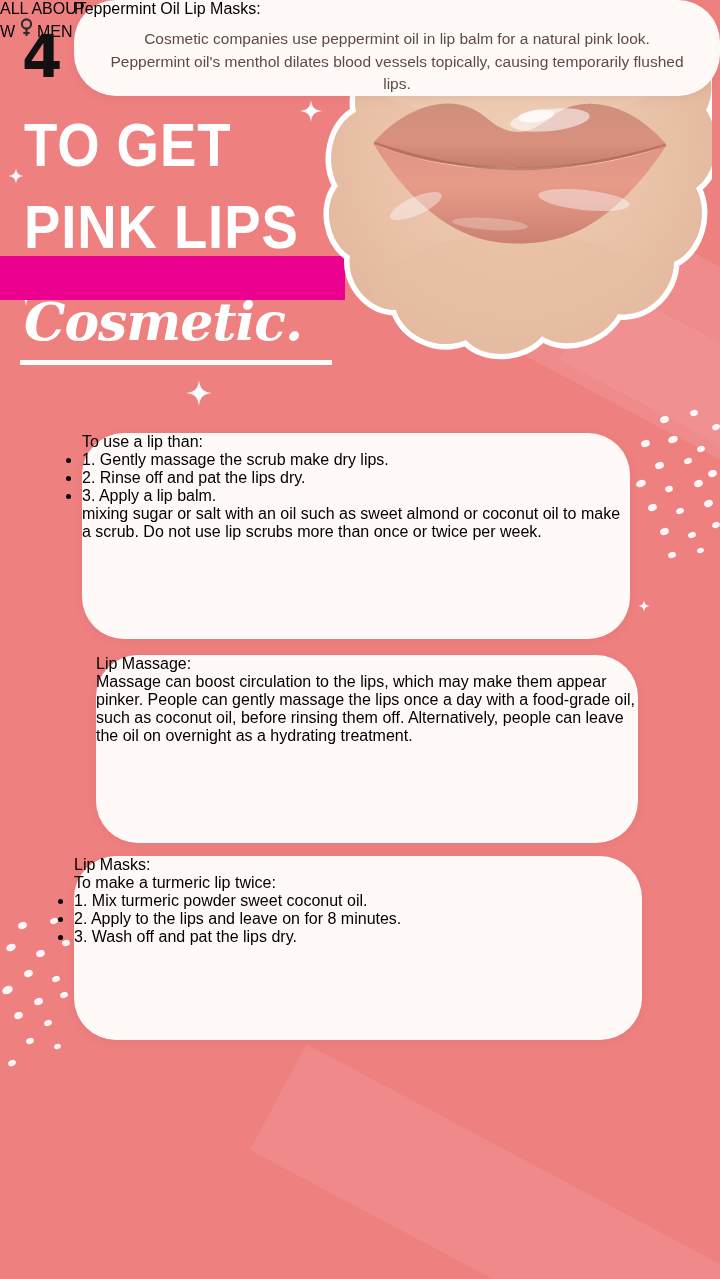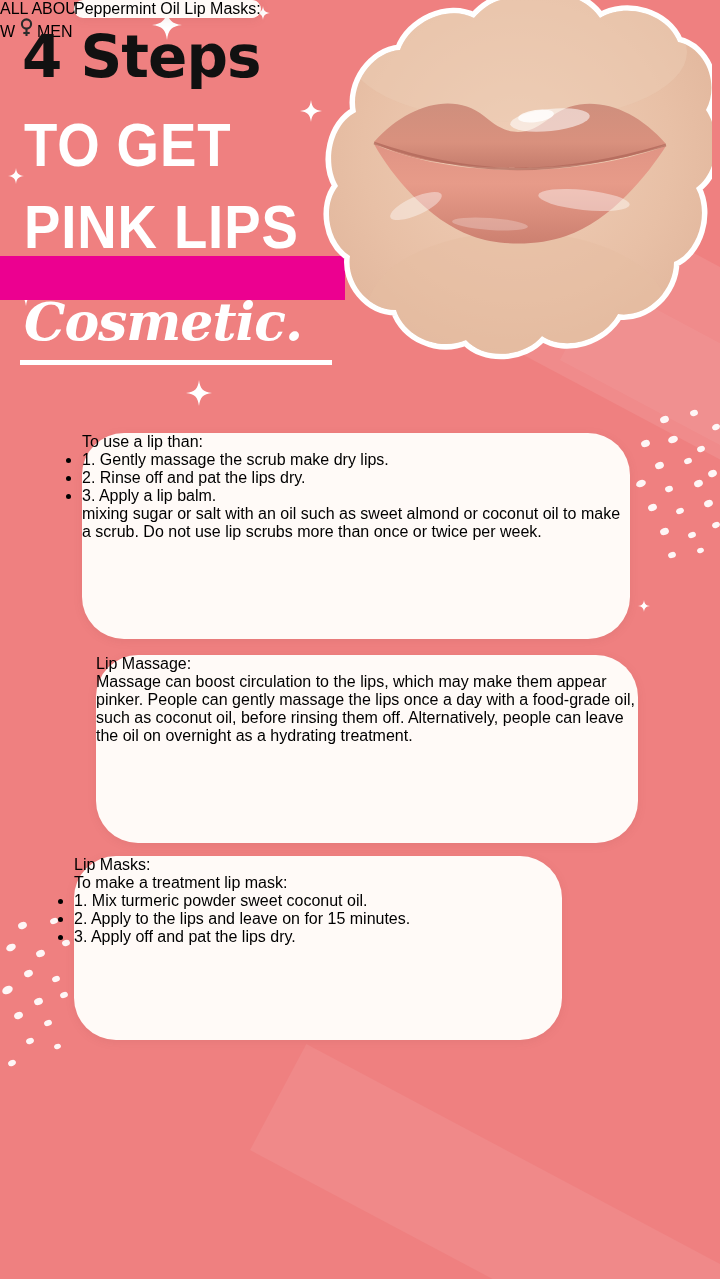--- a/index.html
+++ b/index.html
@@ -382,6 +382,7 @@
 
 <div class="card" id="card-3">
   <div class="card-title">Peppermint Oil Lip Masks:</div>
+  <div class="card-body">Cosmetic companies use peppermint oil in lip balm for a natural pink look. Peppermint oil's menthol dilates blood vessels topically, causing temporarily flushed lips.</div>
 </div>
 
 <div id="footer-logo">

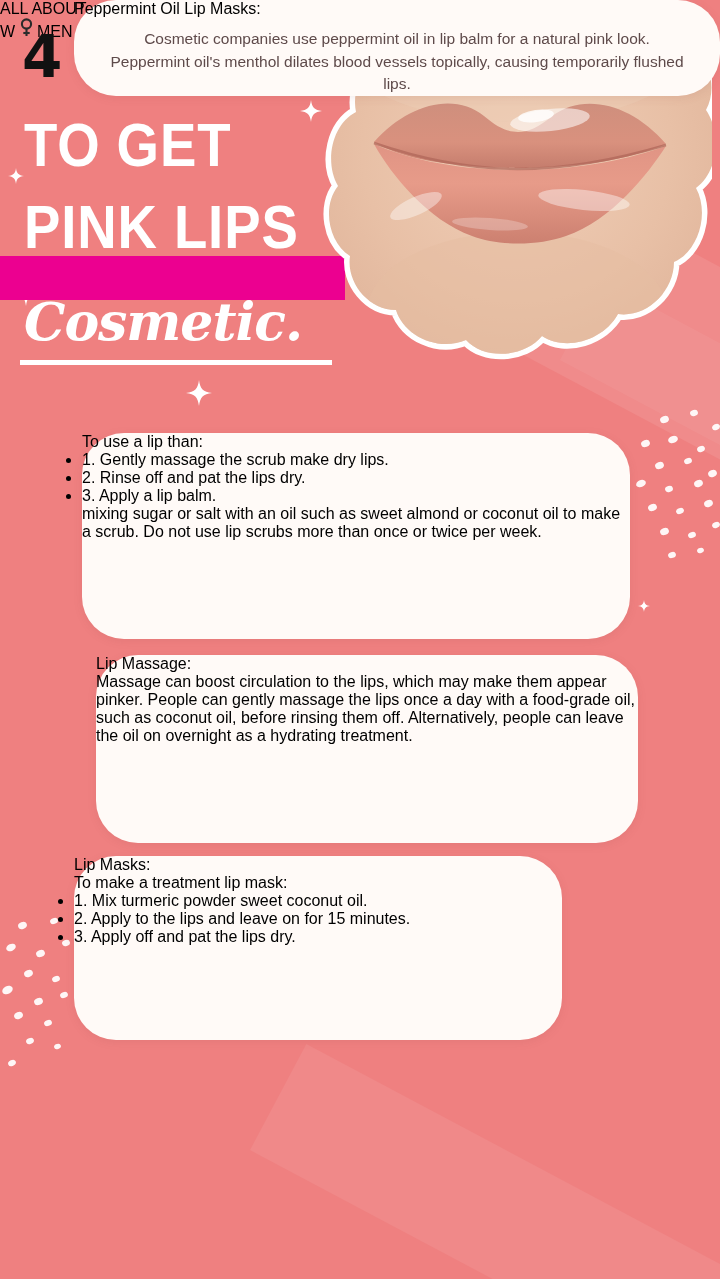--- a/index.html
+++ b/index.html
@@ -76,7 +76,7 @@
   }
   #card-0 { left:82px; top:433px;  width:548px; height:206px; }
   #card-1 { left:96px; top:655px;  width:542px; height:188px; }
-  #card-2 { left:74px; top:856px;  width:488px; height:184px; }
+  #card-2 { left:74px; top:856px;  width:568px; height:184px; }
   #card-3 { left:74px; top":0; left:74px; top:1062px; width:580px; height:142px; }
 
   .card-title {

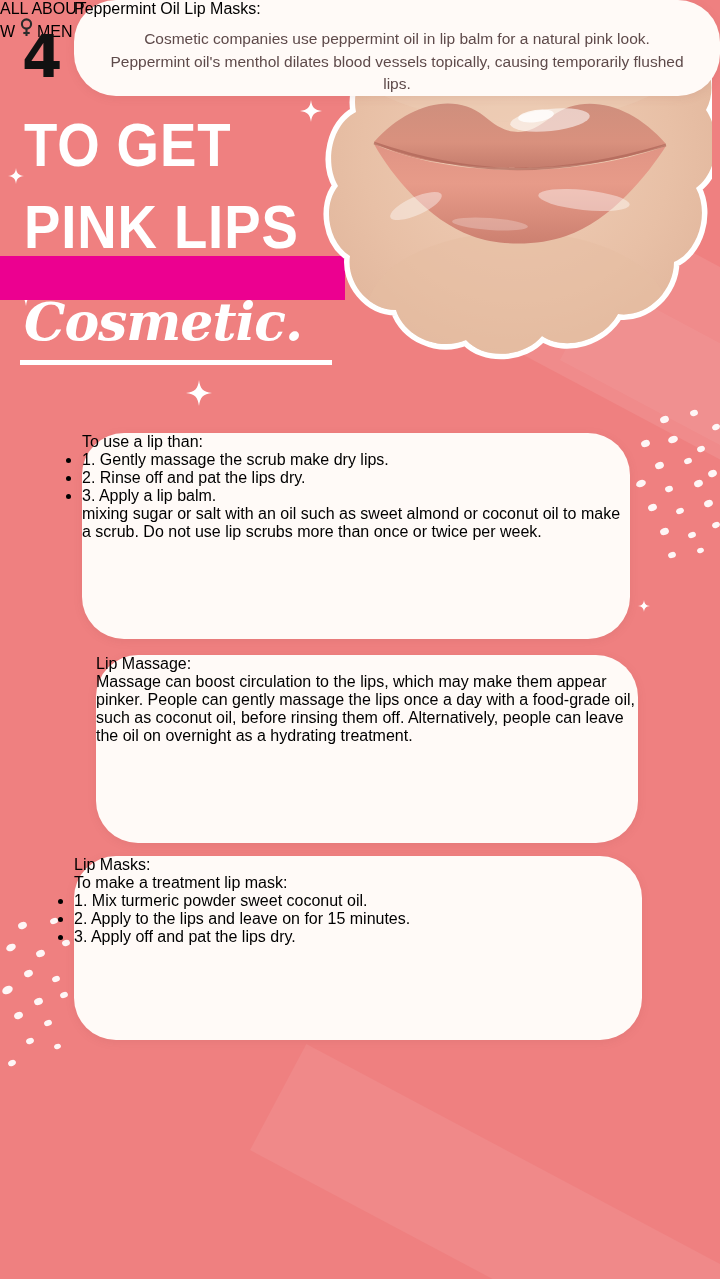--- a/index.html
+++ b/index.html
@@ -363,7 +363,7 @@
 
 <div class="card" id="card-2">
   <div class="card-title">Lip Masks:</div>
-  <div class="card-subtitle">To make a treatment lip mask:</div>
+  <div class="card-subtitle">To make a turmeric lip twice:</div>
   <ul class="card-steps">
     <li>
       <span class="step-num">1.</span>

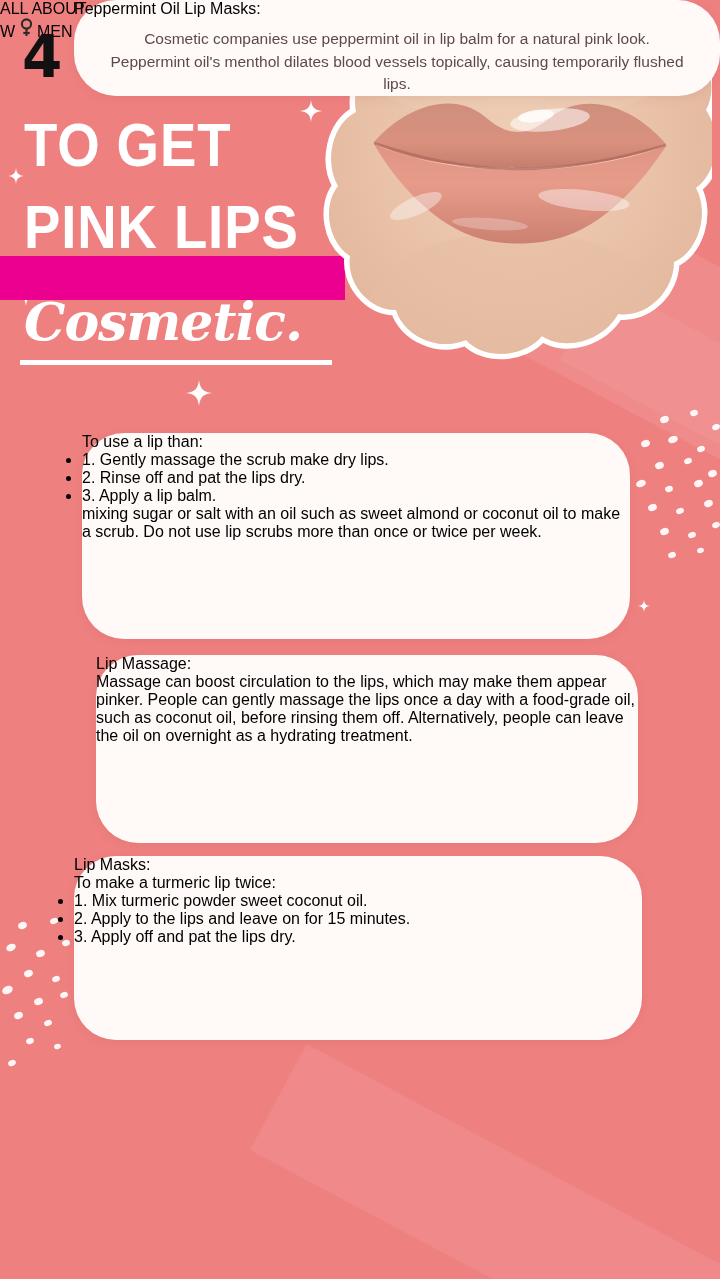--- a/index.html
+++ b/index.html
@@ -371,7 +371,7 @@
     </li>
     <li>
       <span class="step-num">2.</span>
-      <span class="step-text">Apply to the lips and leave on for 15 minutes.</span>
+      <span class="step-text">Apply to the lips and leave on for 8 minutes.</span>
     </li>
     <li>
       <span class="step-num">3.</span>

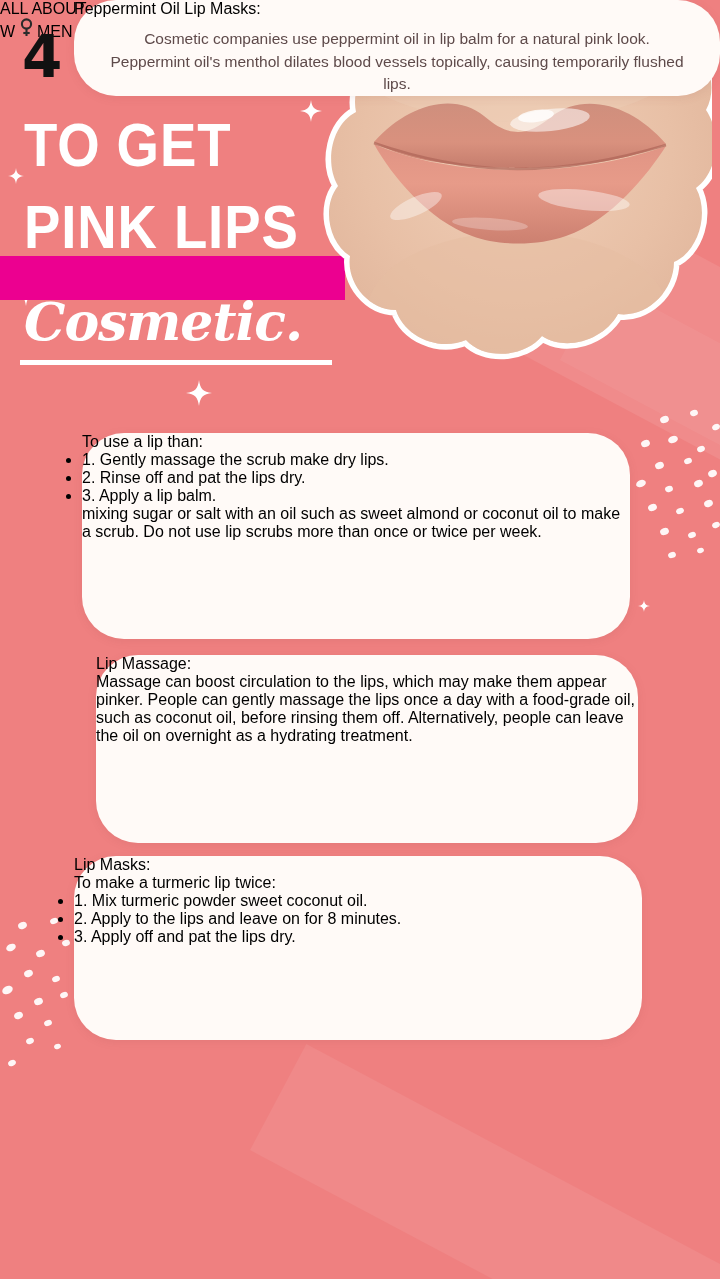--- a/index.html
+++ b/index.html
@@ -375,7 +375,7 @@
     </li>
     <li>
       <span class="step-num">3.</span>
-      <span class="step-text">Apply off and pat the lips dry.</span>
+      <span class="step-text">Wash off and pat the lips dry.</span>
     </li>
   </ul>
 </div>

